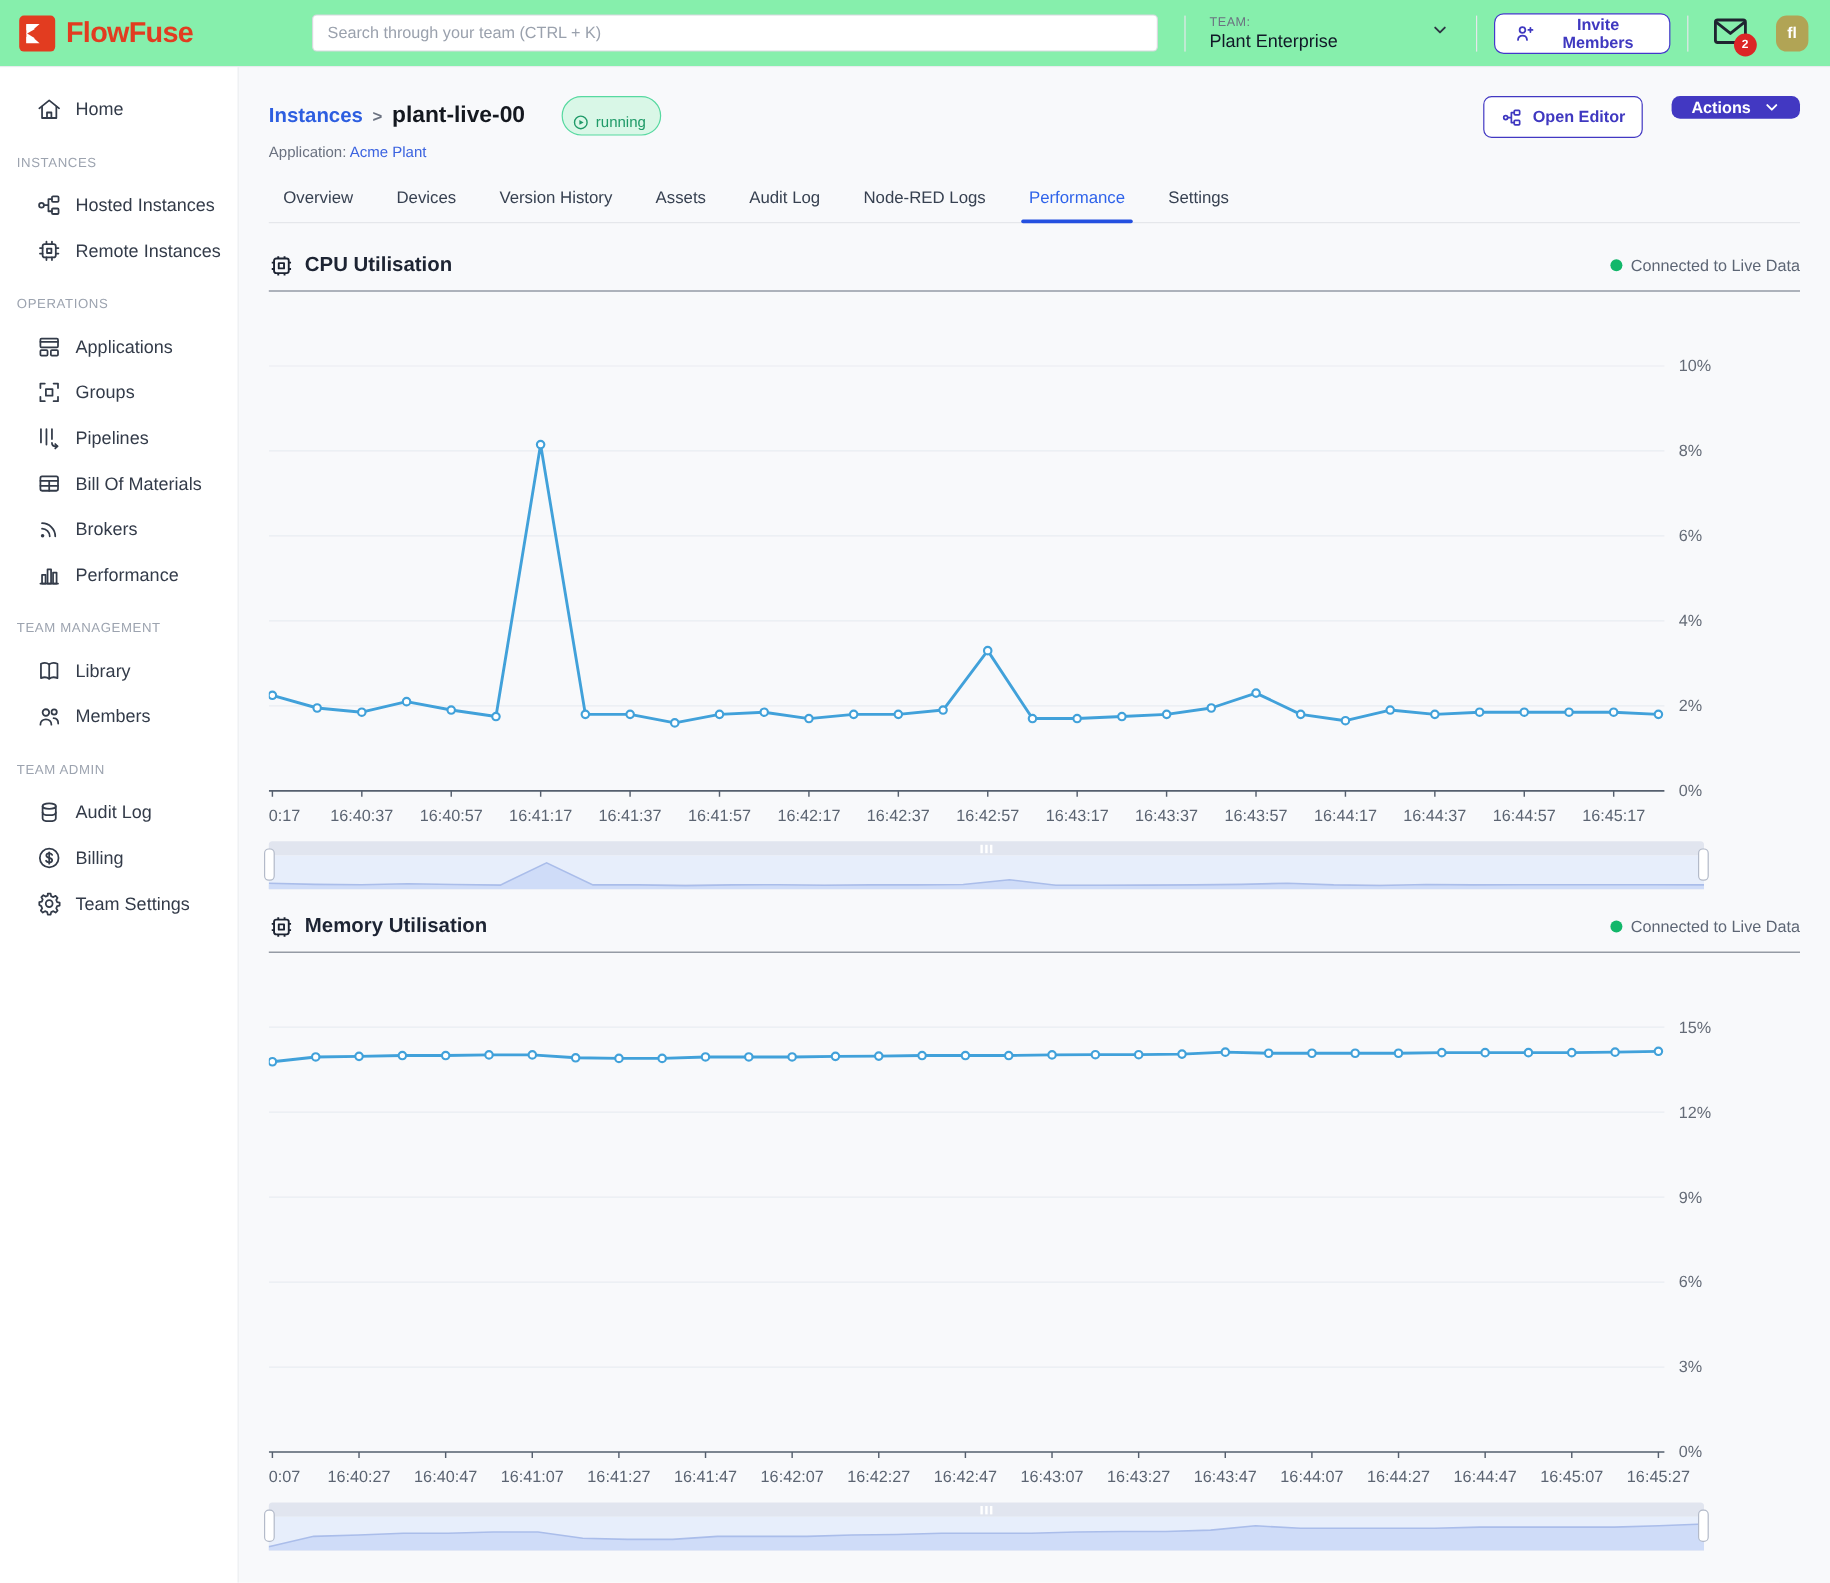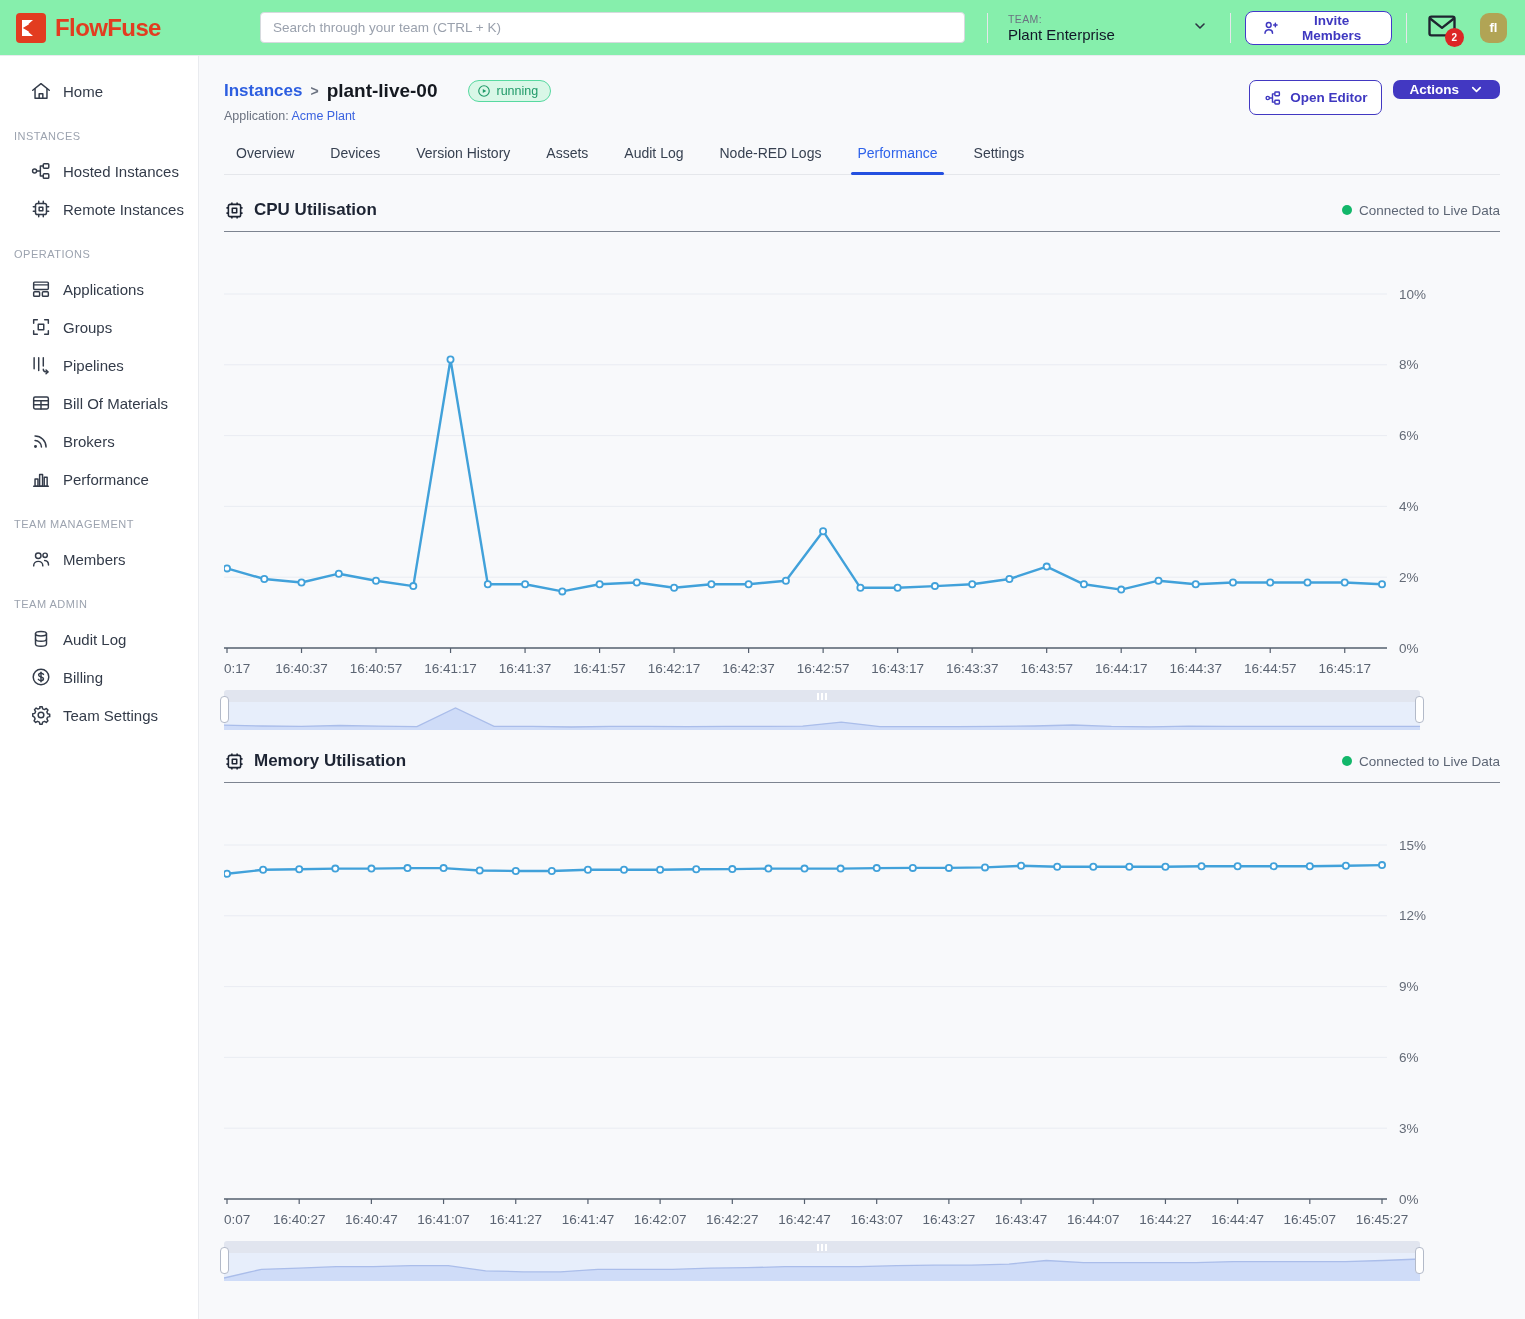--- a/index.html
+++ b/index.html
@@ -50,7 +50,7 @@
   .crumb-sep { color:#6b7280; font-size:14px; font-weight:bold; }
   .crumb-name { color:#14181f; font-weight:bold; font-size:19px; }
   .status-badge { display:flex; align-items:center; gap:6px; background:#d9f7e7; border:1px solid #57d9a0;
-    color:#1f9a68; border-radius:999px; font-size:12.5px; padding:3px 12px 3px 8px; margin-left:22px; }
+    color:#1f9a68; border-radius:999px; font-size:12.5px; padding:14px 12px 3px 8px; margin-left:22px; }
   .app-line { margin-top:7px; font-size:12.5px; color:#6b7280; }
   .app-line a { color:#3b63e0; text-decoration:none; cursor:pointer; }
   .head-actions { margin-left:auto; display:flex; gap:11px;border-radius:12px; }

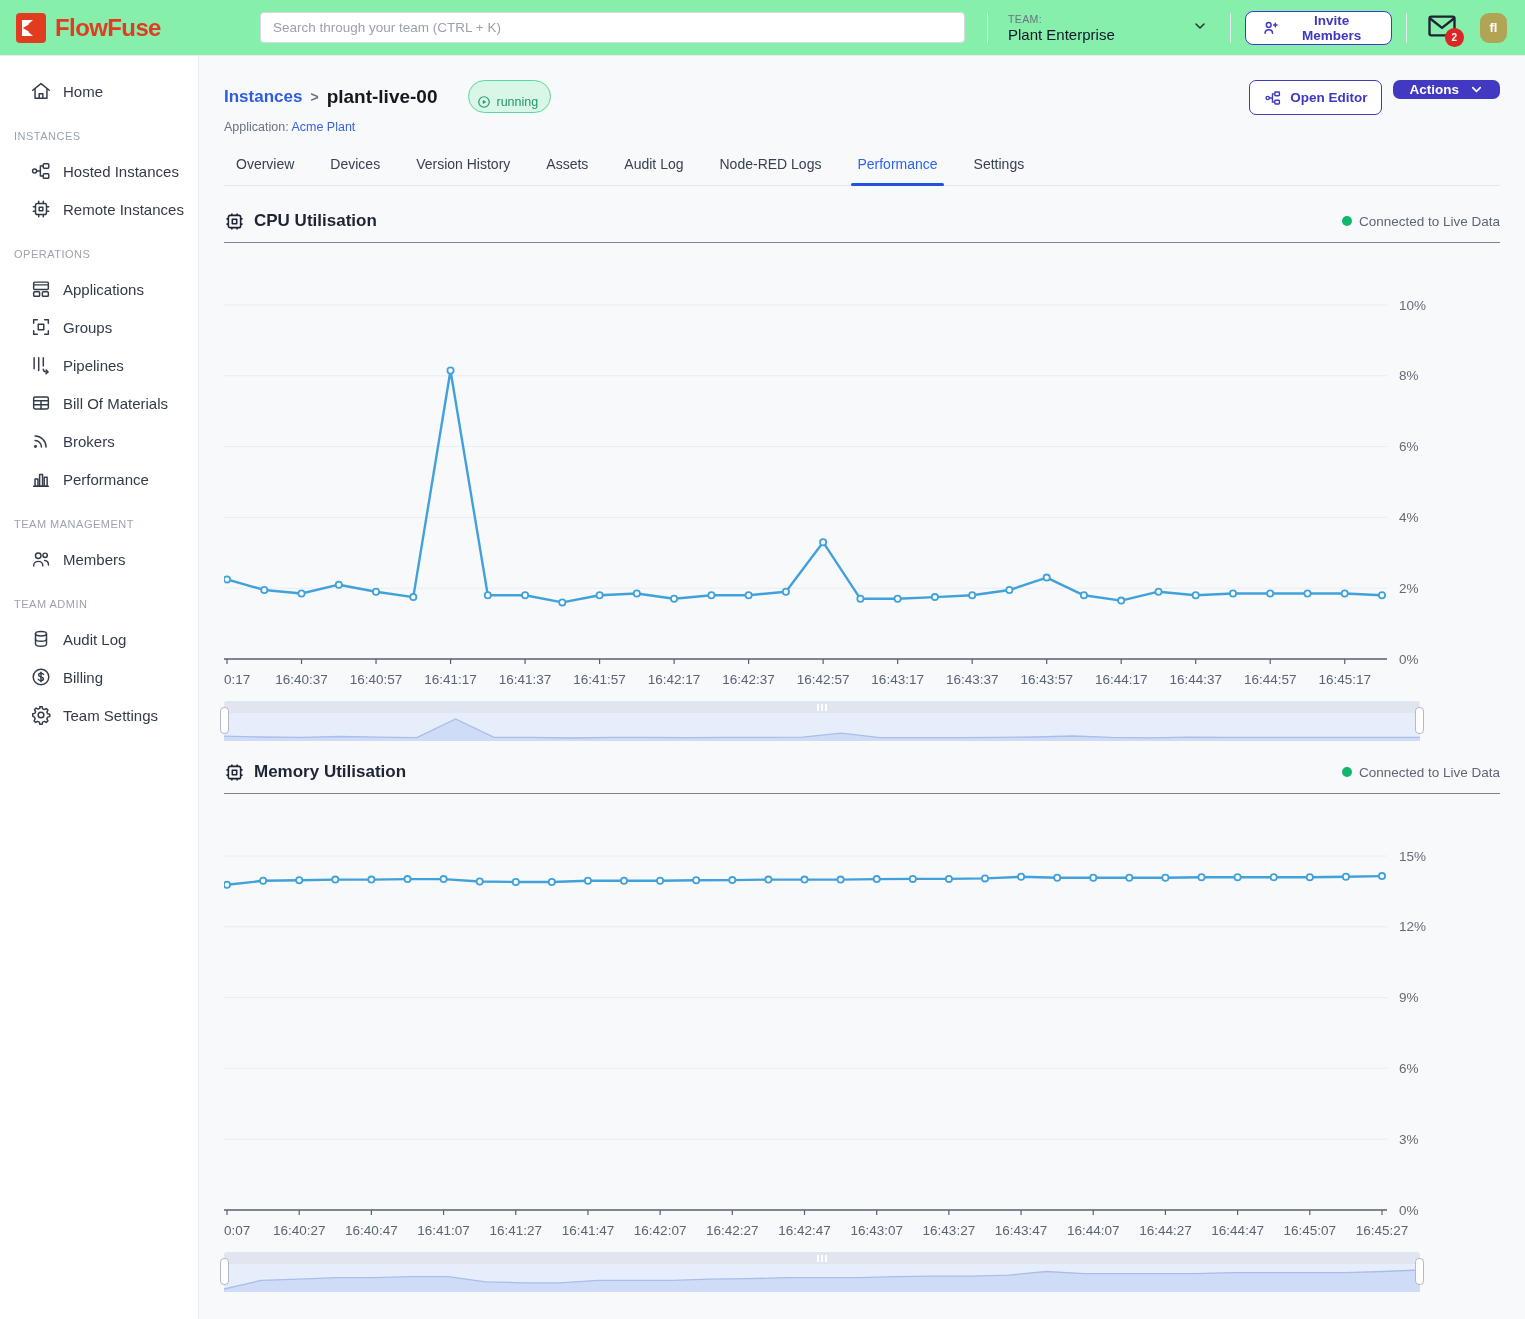--- a/index.html
+++ b/index.html
@@ -53,7 +53,7 @@
     color:#1f9a68; border-radius:999px; font-size:12.5px; padding:14px 12px 3px 8px; margin-left:22px; }
   .app-line { margin-top:7px; font-size:12.5px; color:#6b7280; }
   .app-line a { color:#3b63e0; text-decoration:none; cursor:pointer; }
-  .head-actions { margin-left:auto; display:flex; gap:11px;border-radius:12px; }
+  .head-actions { margin-left:auto; display:flex; gap:24px;border-radius:12px; }
   .btn-outline { display:flex; align-items:center; gap:8px; background:#fff; border:1.5px solid #4238c2;
     color:#3f38c0; height:35px; padding:0 14px; border-radius:7px; font-weight:bold; font-size:13.5px;
     cursor:pointer; font-family:inherit; }

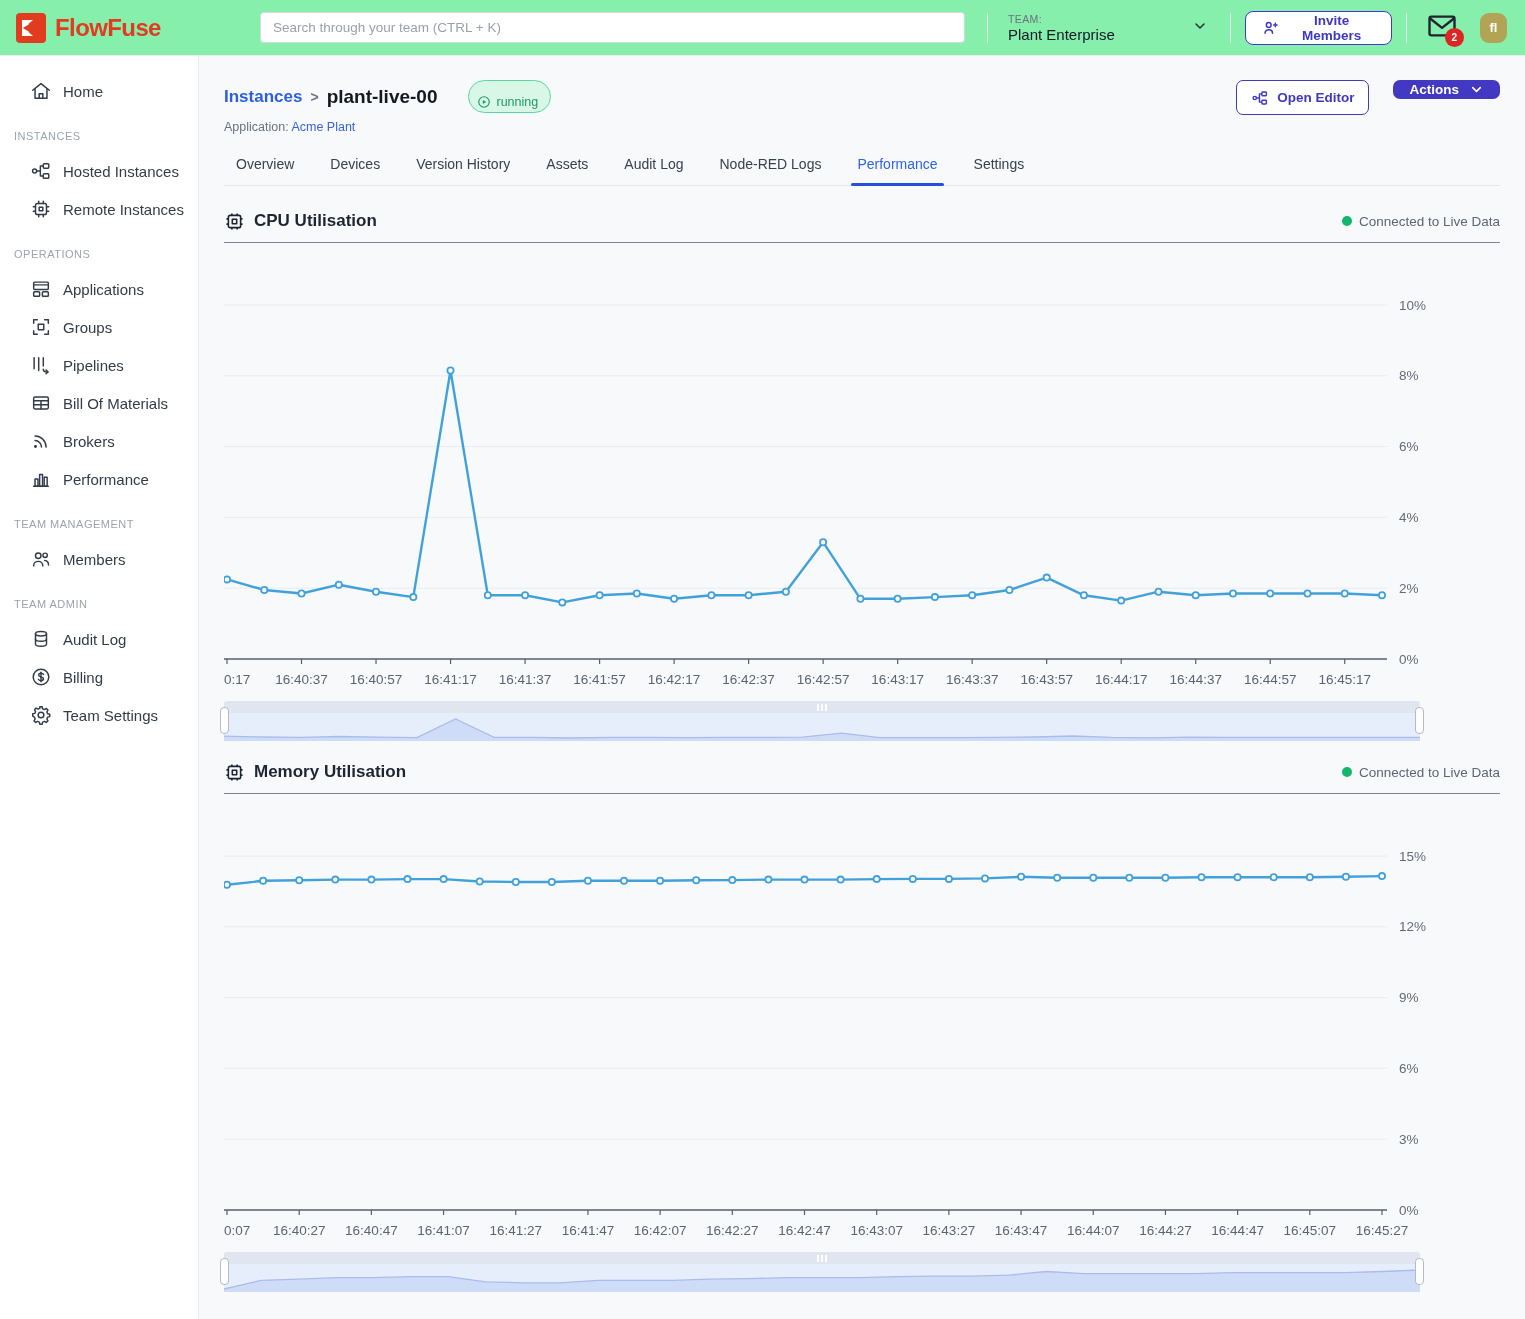--- a/index.html
+++ b/index.html
@@ -239,6 +239,15 @@
           <span>Performance</span>
         </div>
         <div class="nav-section">TEAM MANAGEMENT</div>
+        <div class="nav-item">
+          <span class="nav-icon">
+            <svg viewBox="0 0 24 24" fill="none" stroke="currentColor" stroke-width="1.6" stroke-linecap="round" stroke-linejoin="round">
+              <path d="M12 6.2C10 4.7 7 4.6 4.5 5.6v13c2.5-1 5.5-.9 7.5.6 2-1.5 5-1.6 7.5-.6v-13C17 4.6 14 4.7 12 6.2z"></path>
+              <path d="M12 6.2v13"></path>
+            </svg>
+          </span>
+          <span>Library</span>
+        </div>
         <div class="nav-item">
           <span class="nav-icon">
             <svg viewBox="0 0 24 24" fill="none" stroke="currentColor" stroke-width="1.6" stroke-linecap="round" stroke-linejoin="round">

